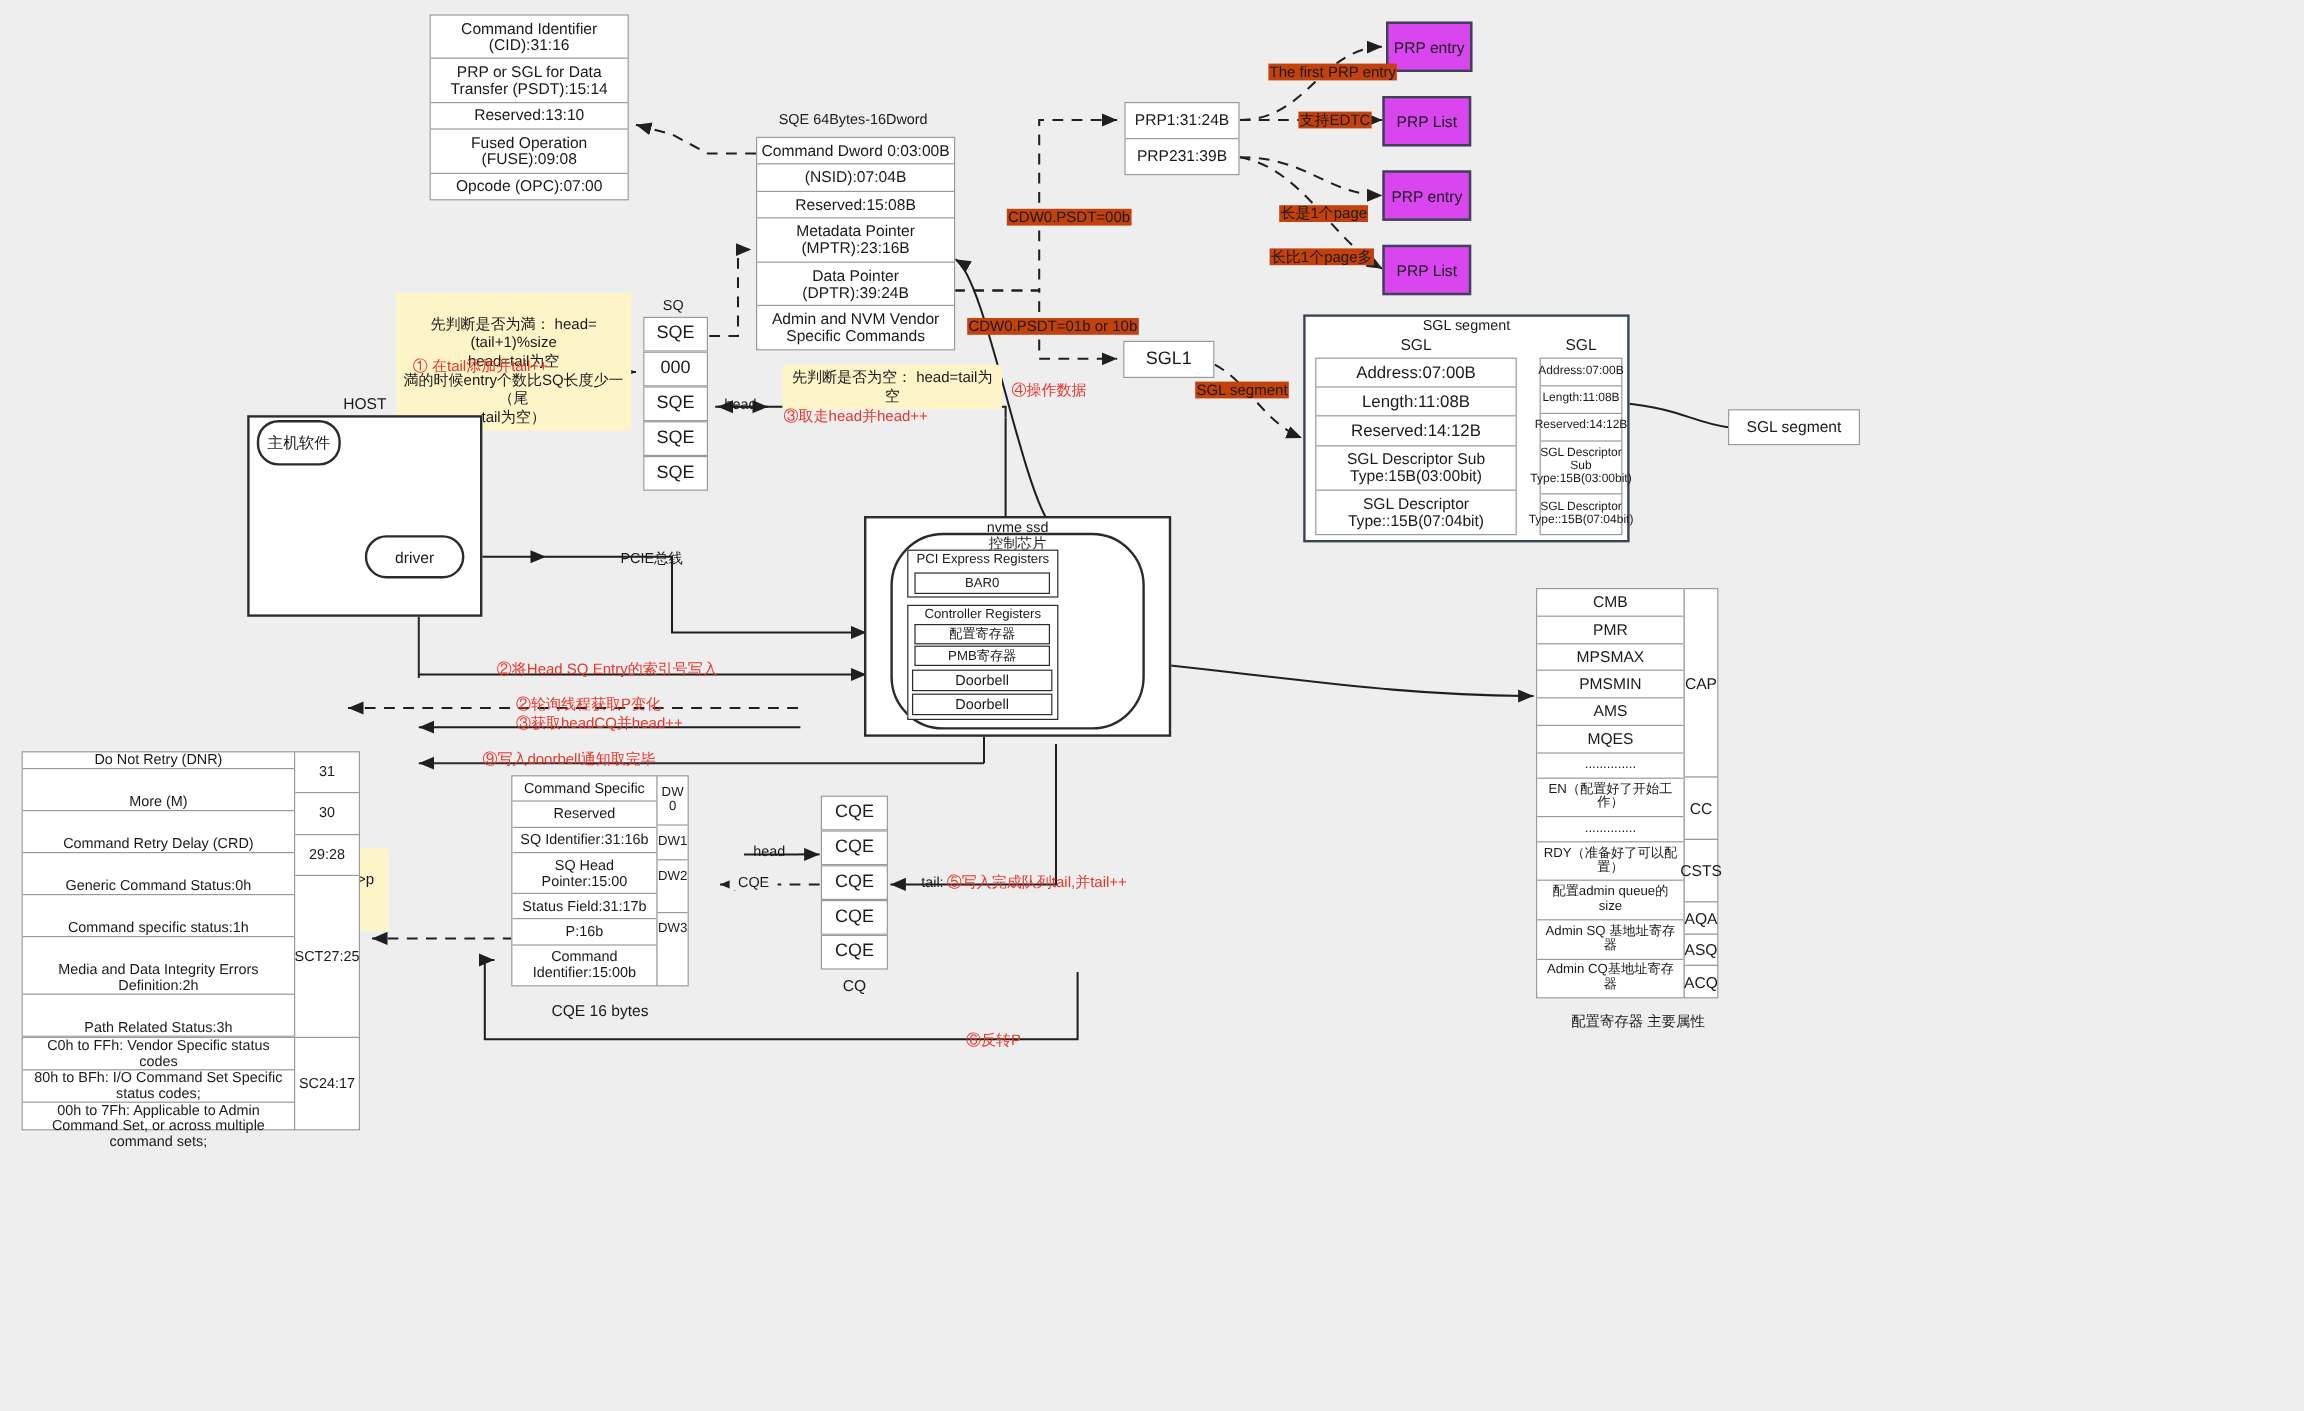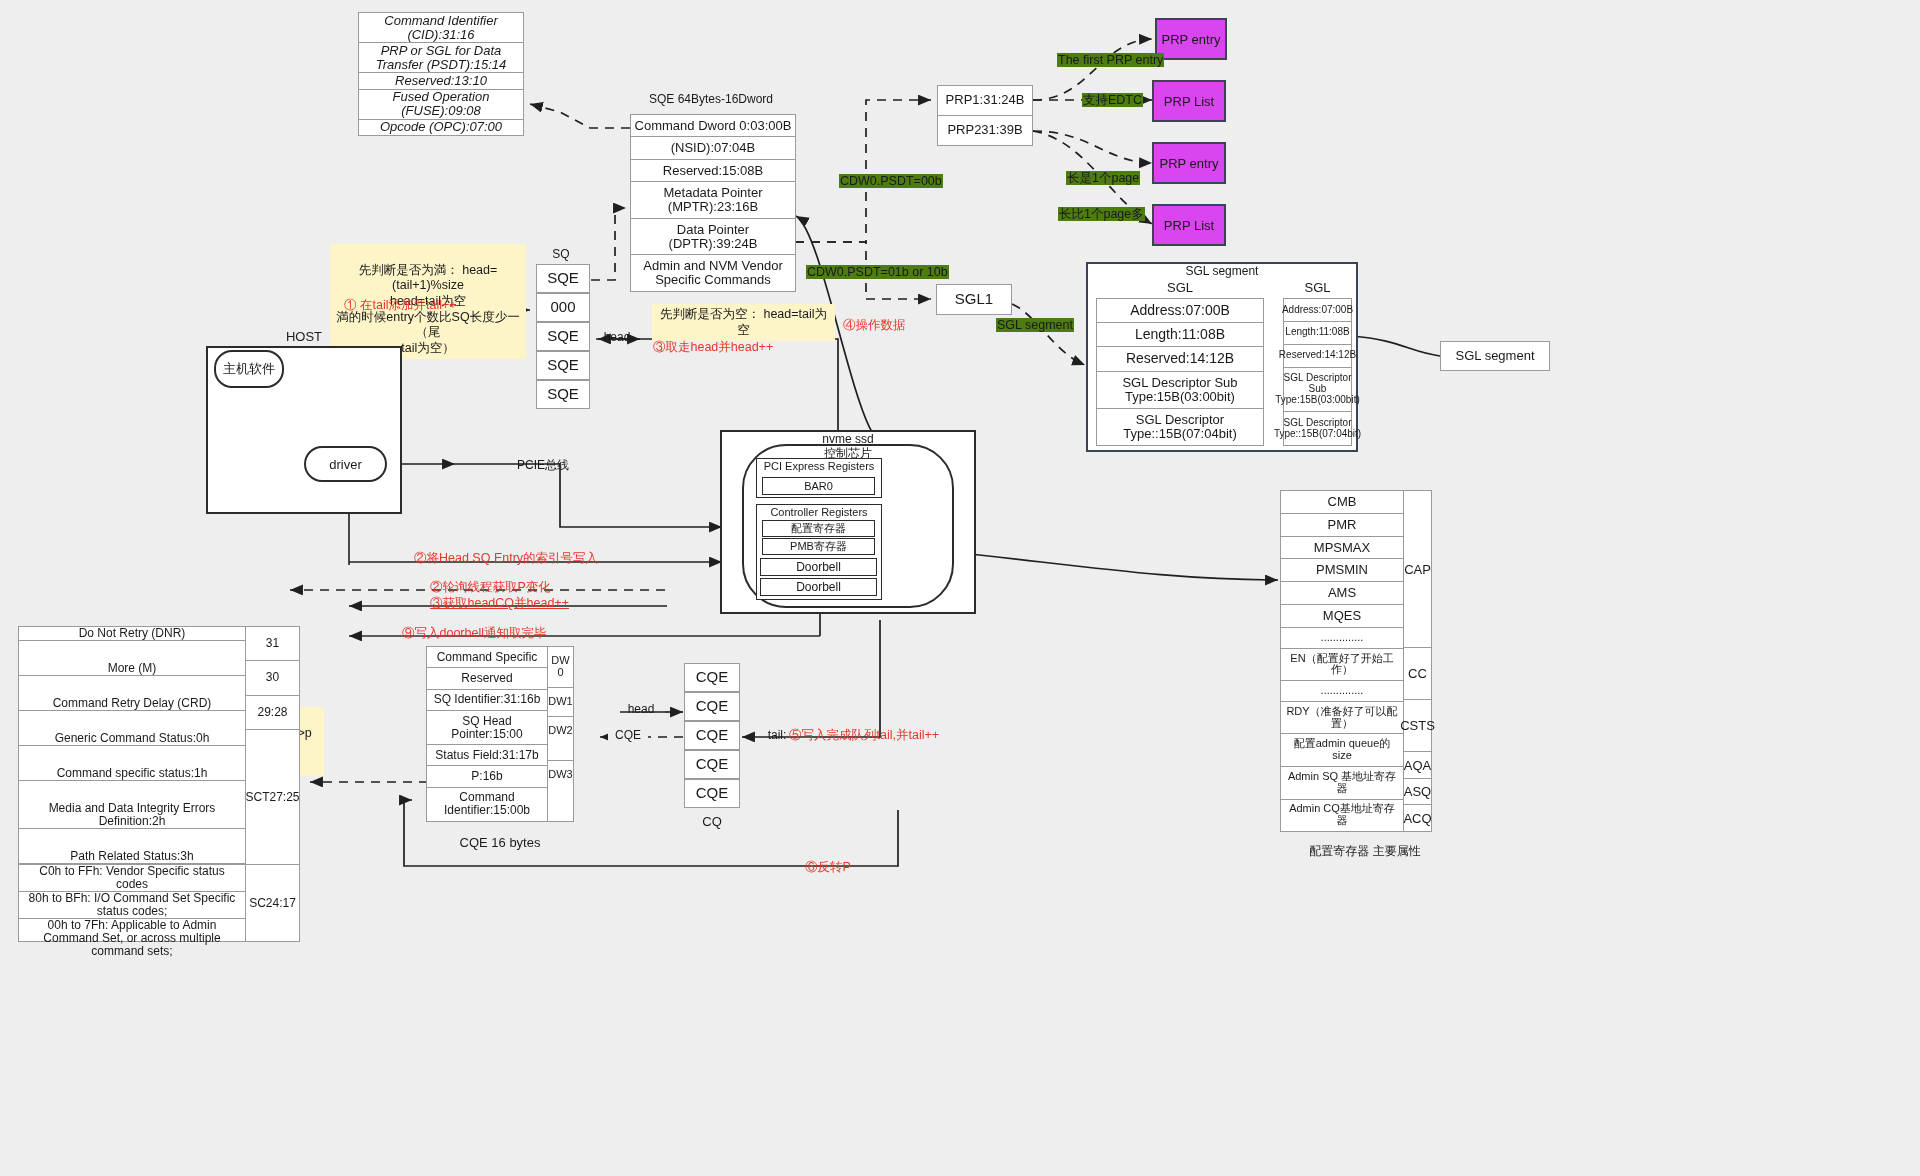--- a/index.html
+++ b/index.html
@@ -194,7 +194,7 @@
     </g>
   </svg>
 
-  <div class="tbl" style="left:358px; top:12px; width:166px; height:124px;font-style:italic;">
+  <div class="tbl" style="left:358px; top:12px; width:166px; height:155px;">
     <div class="row f13">Command Identifier (CID):31:16</div>
     <div class="row f13">PRP or SGL for Data Transfer (PSDT):15:14</div>
     <div class="row f13">Reserved:13:10</div>

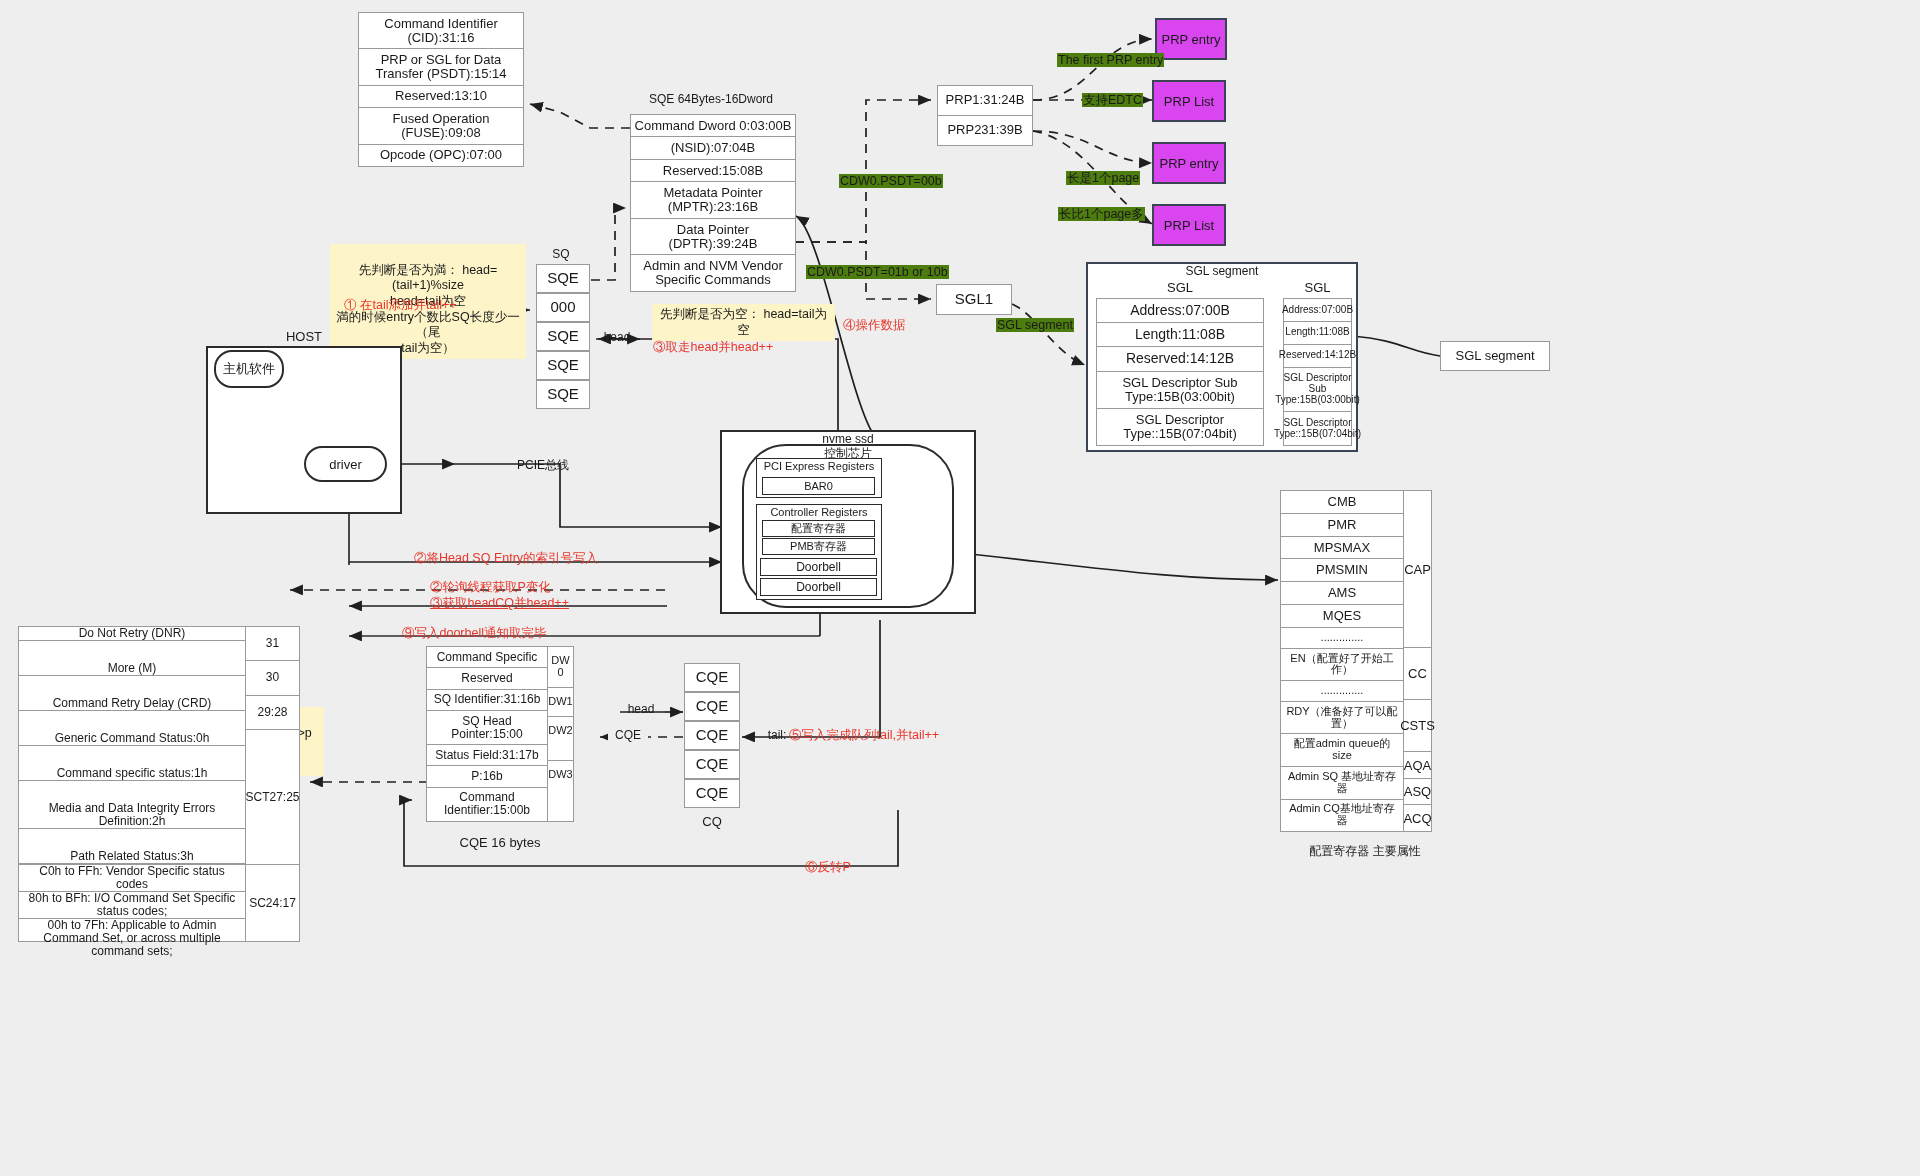--- a/index.html
+++ b/index.html
@@ -58,7 +58,7 @@
   }
   .whlbl {
     position:absolute;
-    background:#4d7c0f;
+    background:#c2410c;
     font-size:12.5px;
     line-height:1.15;
     white-space:nowrap;

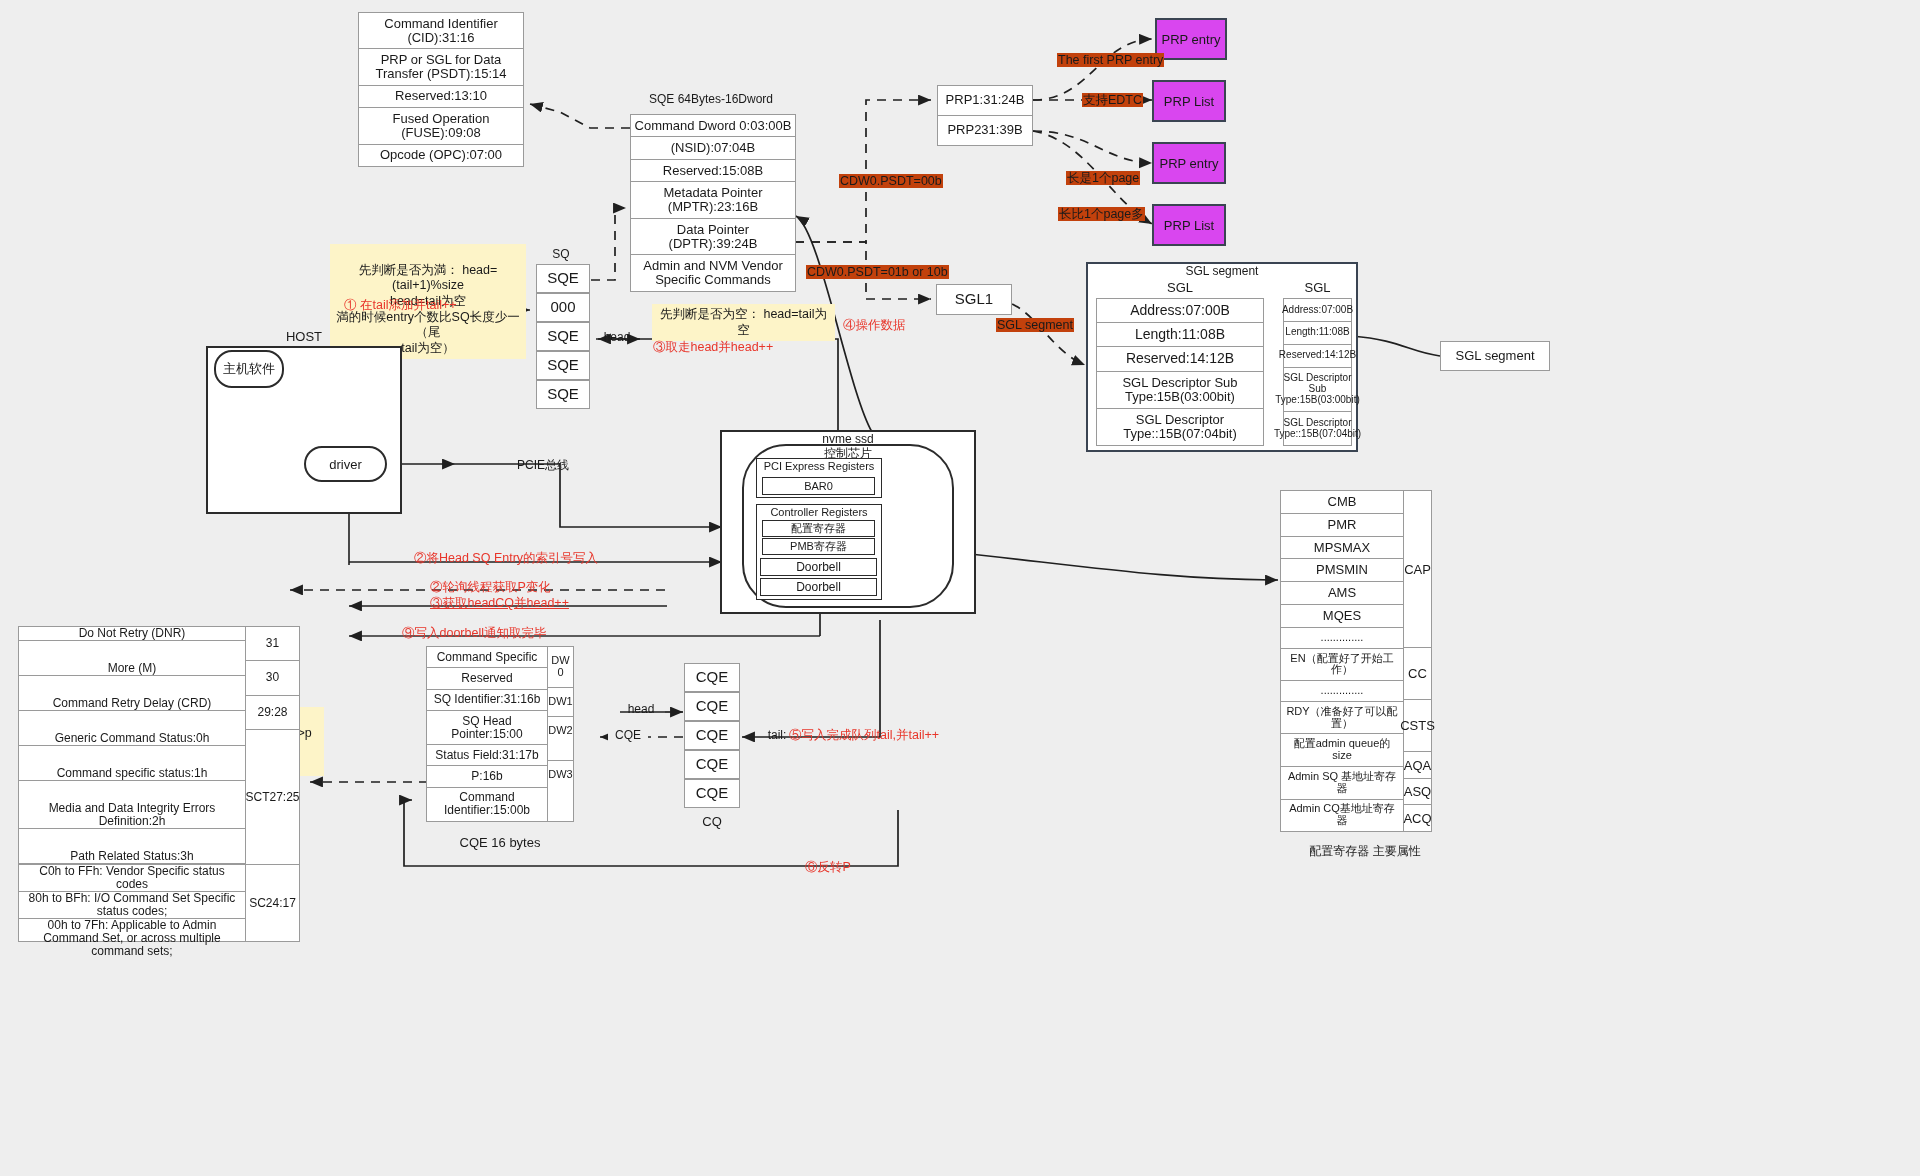--- a/index.html
+++ b/index.html
@@ -308,7 +308,7 @@
   <div class="redlbl" style="left:843px; top:318px;">④操作数据</div>
   <div class="redlbl" style="left:414px; top:551px;">②将Head SQ Entry的索引号写入</div>
   <div class="redlbl" style="left:430px; top:580px;">②轮询线程获取P变化</div>
-  <div class="redlbl" style="left:430px; top:596px;text-decoration:underline;">③获取headCQ并head++</div>
+  <div class="redlbl" style="left:430px; top:596px;">③获取headCQ并head++</div>
   <div class="redlbl" style="left:402px; top:626px;">⑨写入doorbell通知取完毕</div>
   <div class="redlbl" style="left:789px; top:728px;">⑤写入完成队列tail,并tail++</div>
   <div class="redlbl" style="left:805px; top:860px;">⑥反转P</div>

